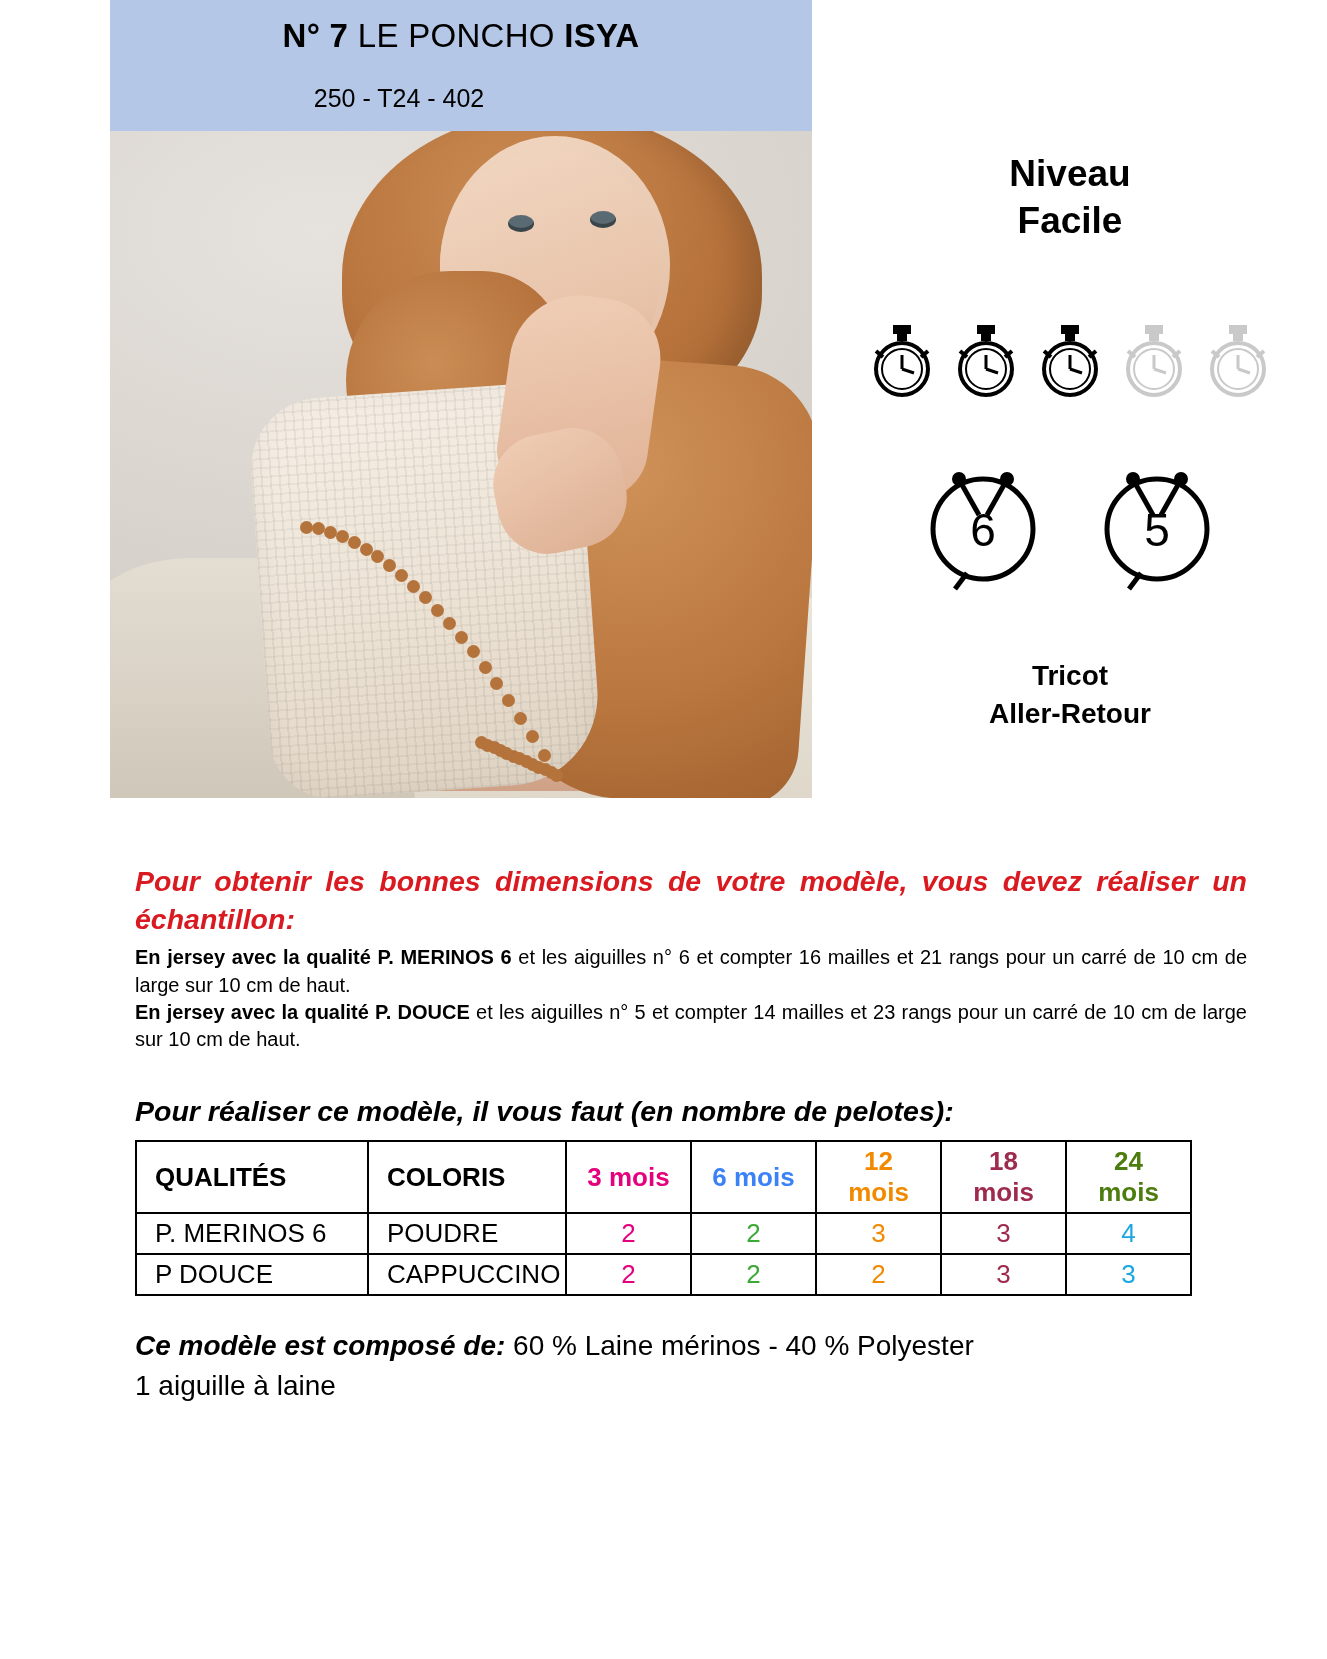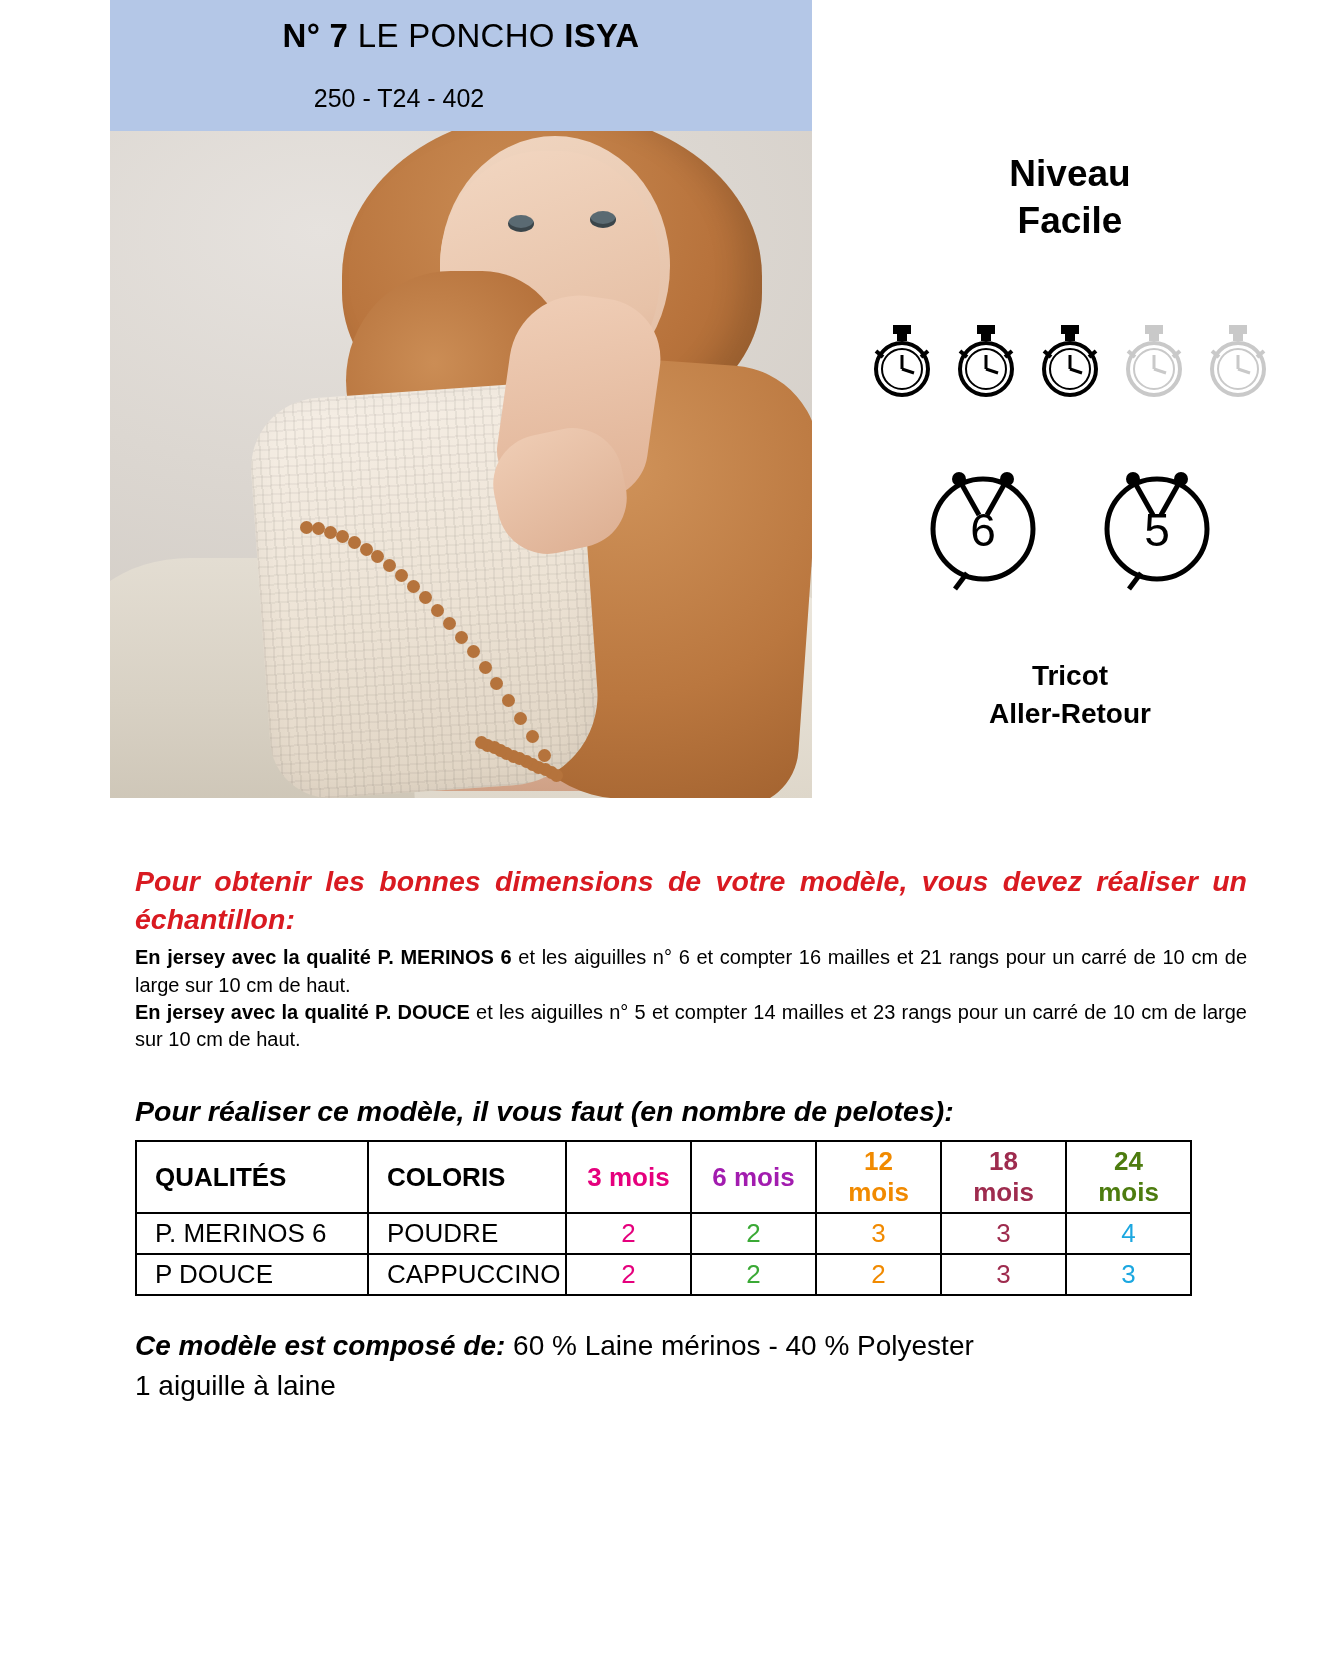--- a/index.html
+++ b/index.html
@@ -523,7 +523,7 @@
           <th class="qualites">QUALITÉS</th>
           <th class="coloris">COLORIS</th>
           <th class="sizecol" style="color: rgb(229, 0, 125);">3 mois</th>
-          <th class="sizecol" style="color: #a21caf;">6 mois</th>
+          <th class="sizecol" style="color: #3b82f6;">6 mois</th>
           <th class="sizecol" style="color: rgb(241, 138, 0);">12 mois</th>
           <th class="sizecol" style="color: rgb(158, 43, 78);">18 mois</th>
           <th class="sizecol" style="color: #4d7c0f;">24 mois</th>

